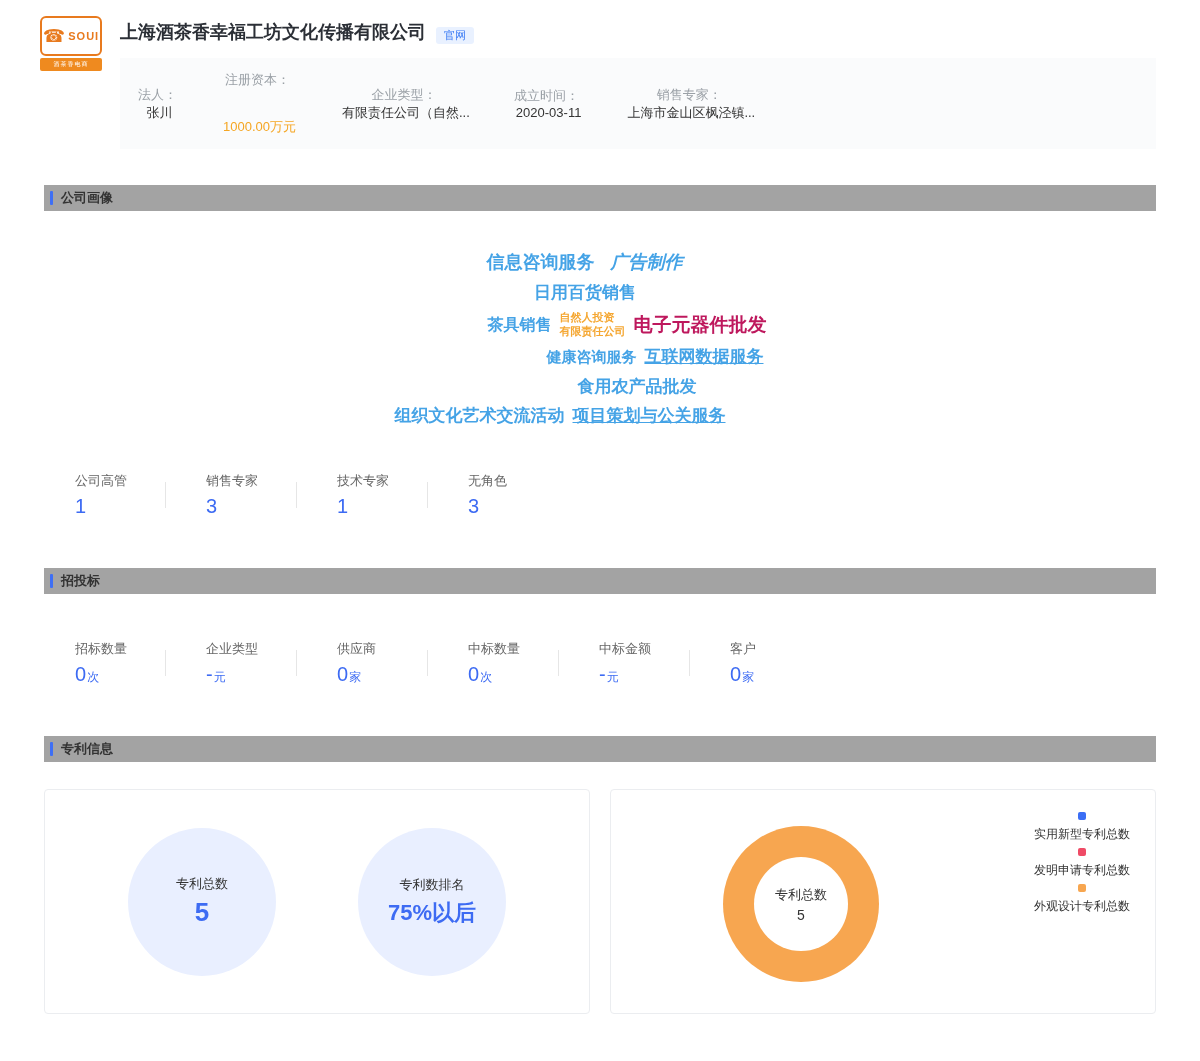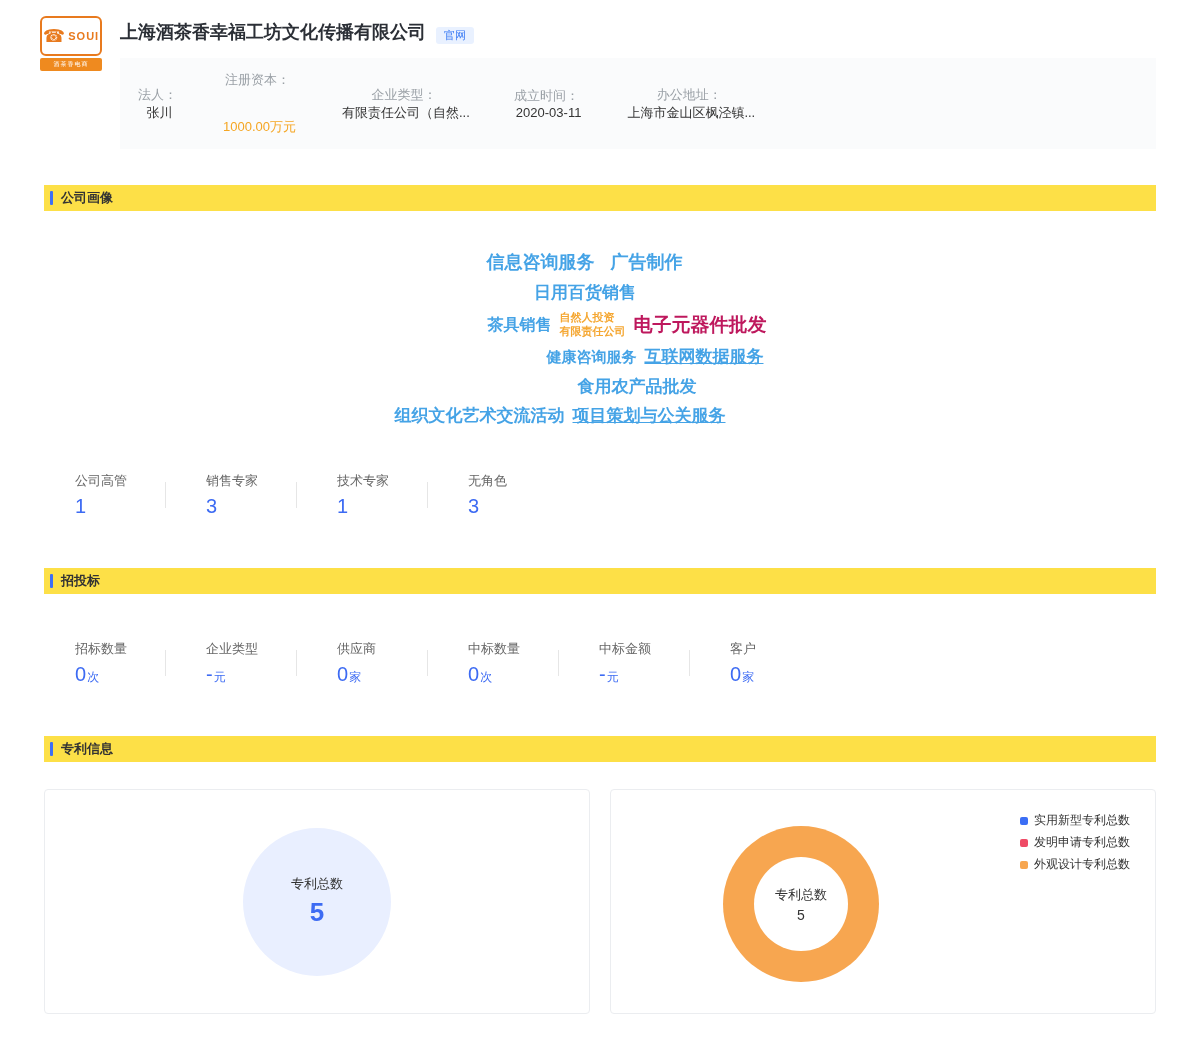--- a/index.html
+++ b/index.html
@@ -110,7 +110,7 @@
           <span class="info-value">2020-03-11</span>
         </span>
         <span class="info-item">
-          <span class="info-label">办公地址：</span>
+          <span class="info-label">销售专家：</span>
           <span class="info-value">上海市金山区枫泾镇...</span>
         </span>
       </div>

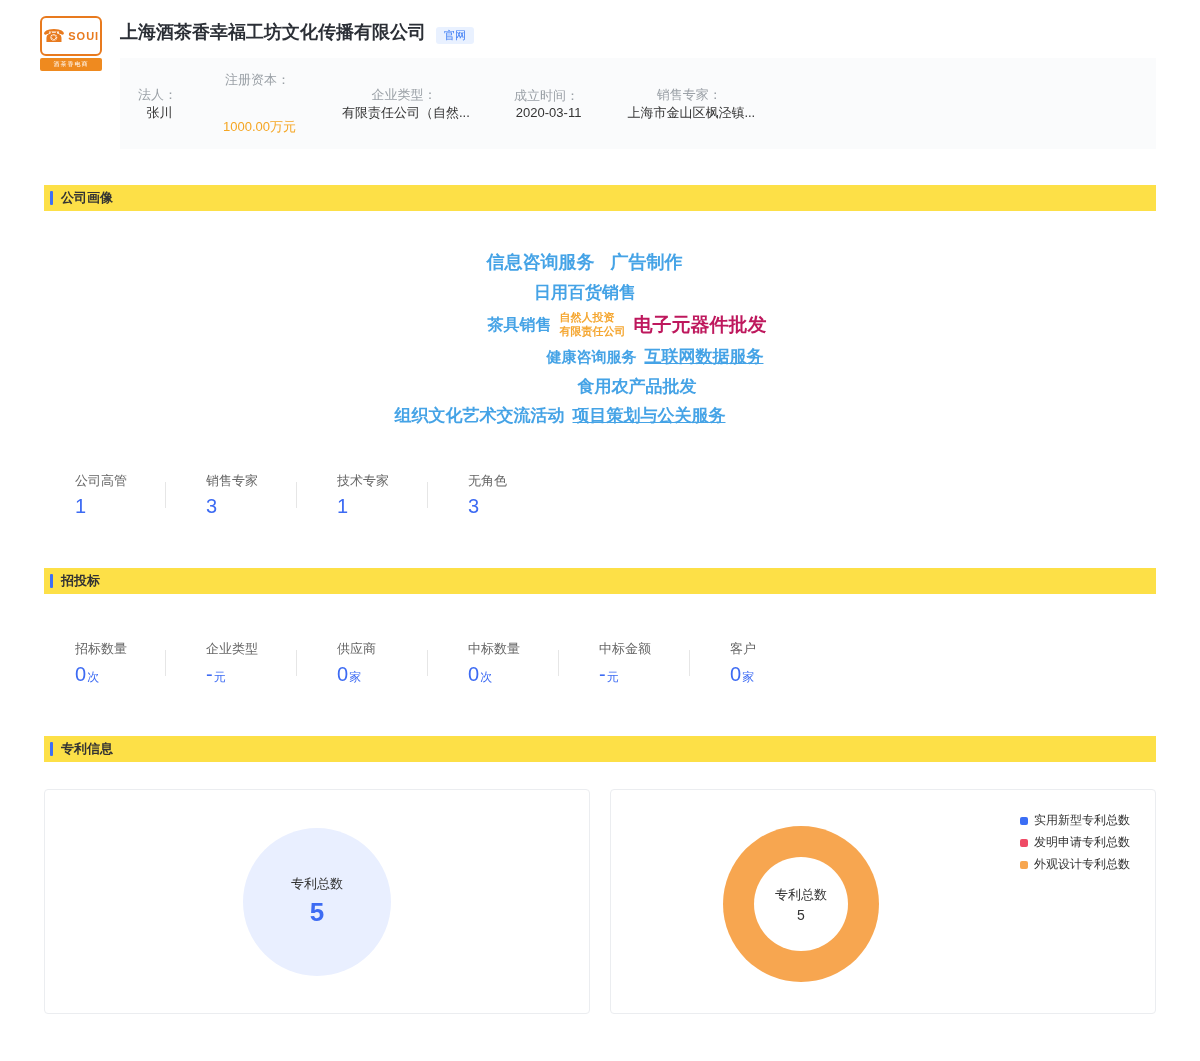--- a/index.html
+++ b/index.html
@@ -28,7 +28,7 @@
   .info-value.orange { color:#f5a623;margin-top:29px; }
 
   
-  .section-header { margin:0 44px; background:#fde047; height:26px; display:flex; align-items:center; }
+  .section-header { margin:0 44px; background:#a3a3a3; height:26px; display:flex; align-items:center; }
   .section-accent { width:3px; height:14px; margin:0 8px 0 6px; border-radius:1px; }
   .section-title { font-size:13px; color:#333; font-weight:600; }
   .mt36 { margin-top:36px; } .mt51 { margin-top:51px; }

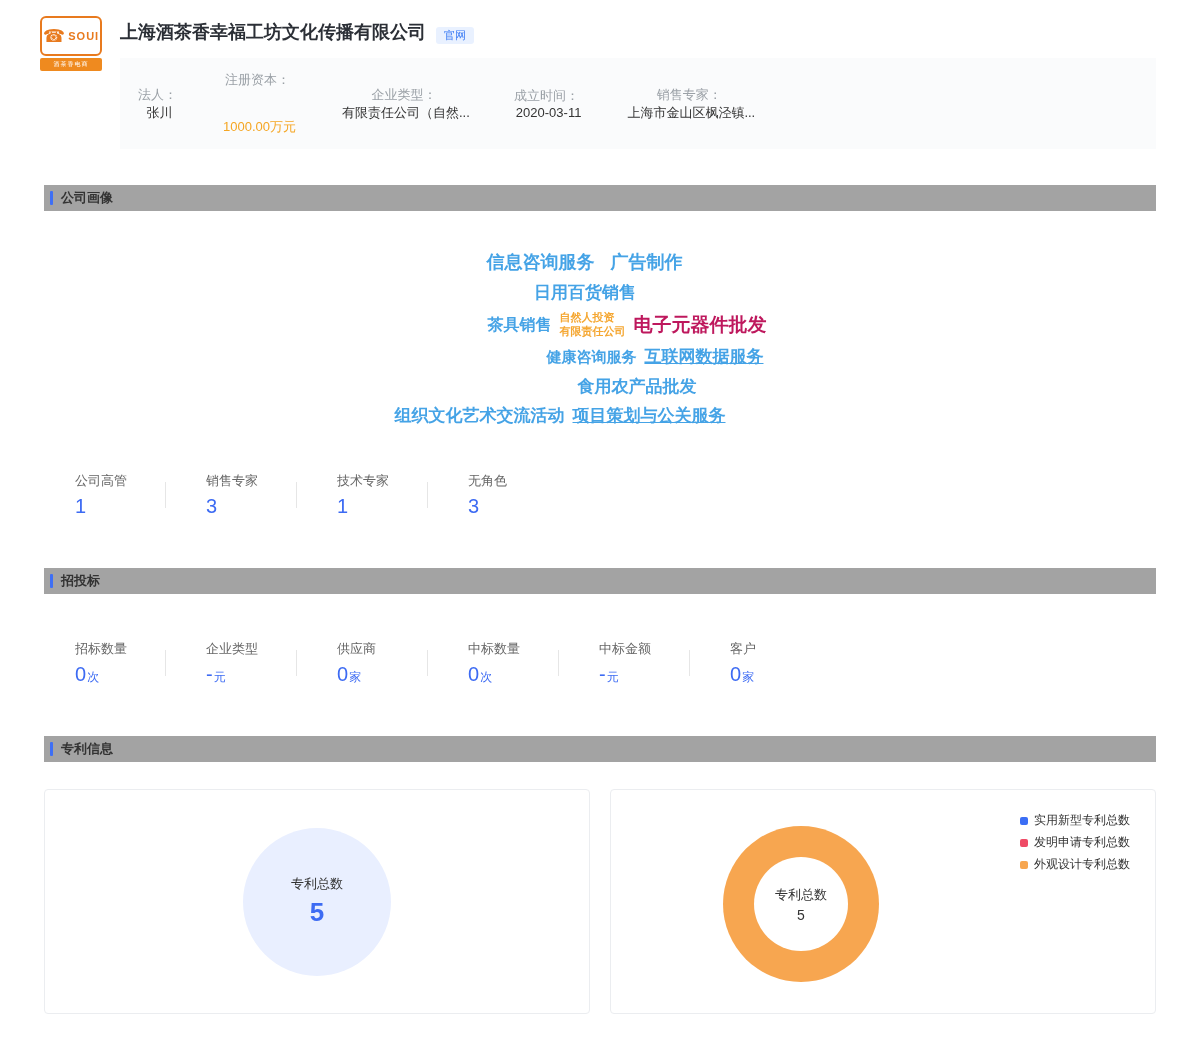--- a/index.html
+++ b/index.html
@@ -41,7 +41,7 @@
   .sz19 { font-size:19px; } .sz15 { font-size:15px; }
   .off1 { left:-30px; } .off2 { left:-15px; } .off3 { left:27px; }
   .off4 { left:55px; } .off5 { left:37px; } .off6 { left:-40px; }
-  .gap28 { margin-left:16px; } .gap8 { margin-left:8px;text-decoration:underline; }
+  .gap28 { margin-left:16px;font-style:italic; } .gap8 { margin-left:8px;text-decoration:underline; }
   .orange-stack { display:flex; flex-direction:column; font-size:11px; font-weight:bold;
                   line-height:1.25; margin:0 8px; }
 

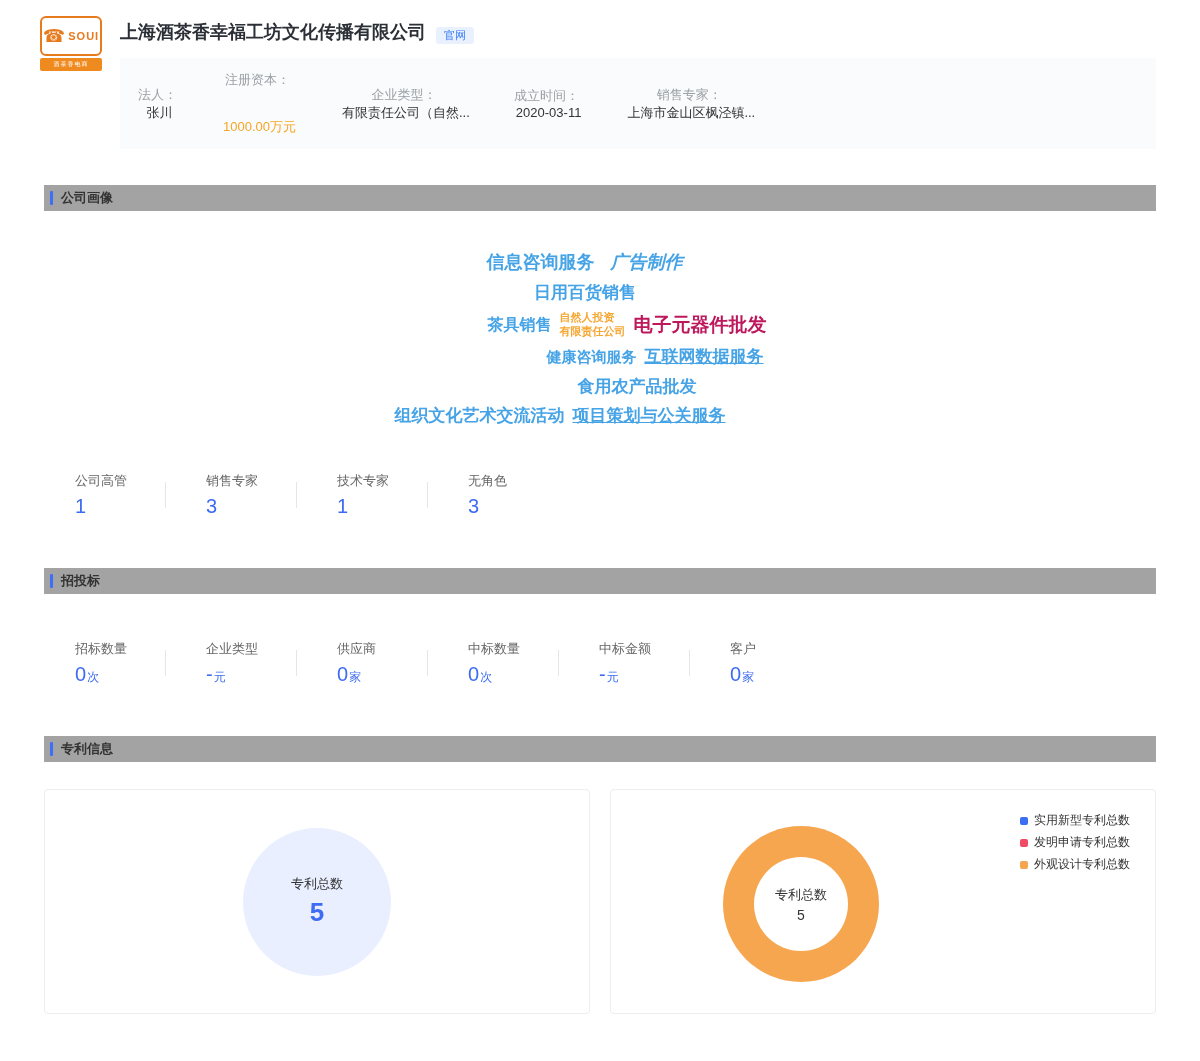--- a/index.html
+++ b/index.html
@@ -70,7 +70,7 @@
   .donut-center-label { font-size:13px; color:#333; }
   .donut-center-value { font-size:14px; color:#333; }
   .legend { position:absolute; right:25px; top:22px; display:flex; flex-direction:column; gap:5px; }
-  .legend-item { display:flex; align-items:center; gap:6px; cursor:pointer; }
+  .legend-item { display:flex; align-items:center; gap:6px; cursor:pointer;flex-direction:column; }
   .legend-bullet { width:8px; height:8px; border-radius:2px; flex:none; }
   .legend-label { font-size:12px; color:#333; }
 </style>

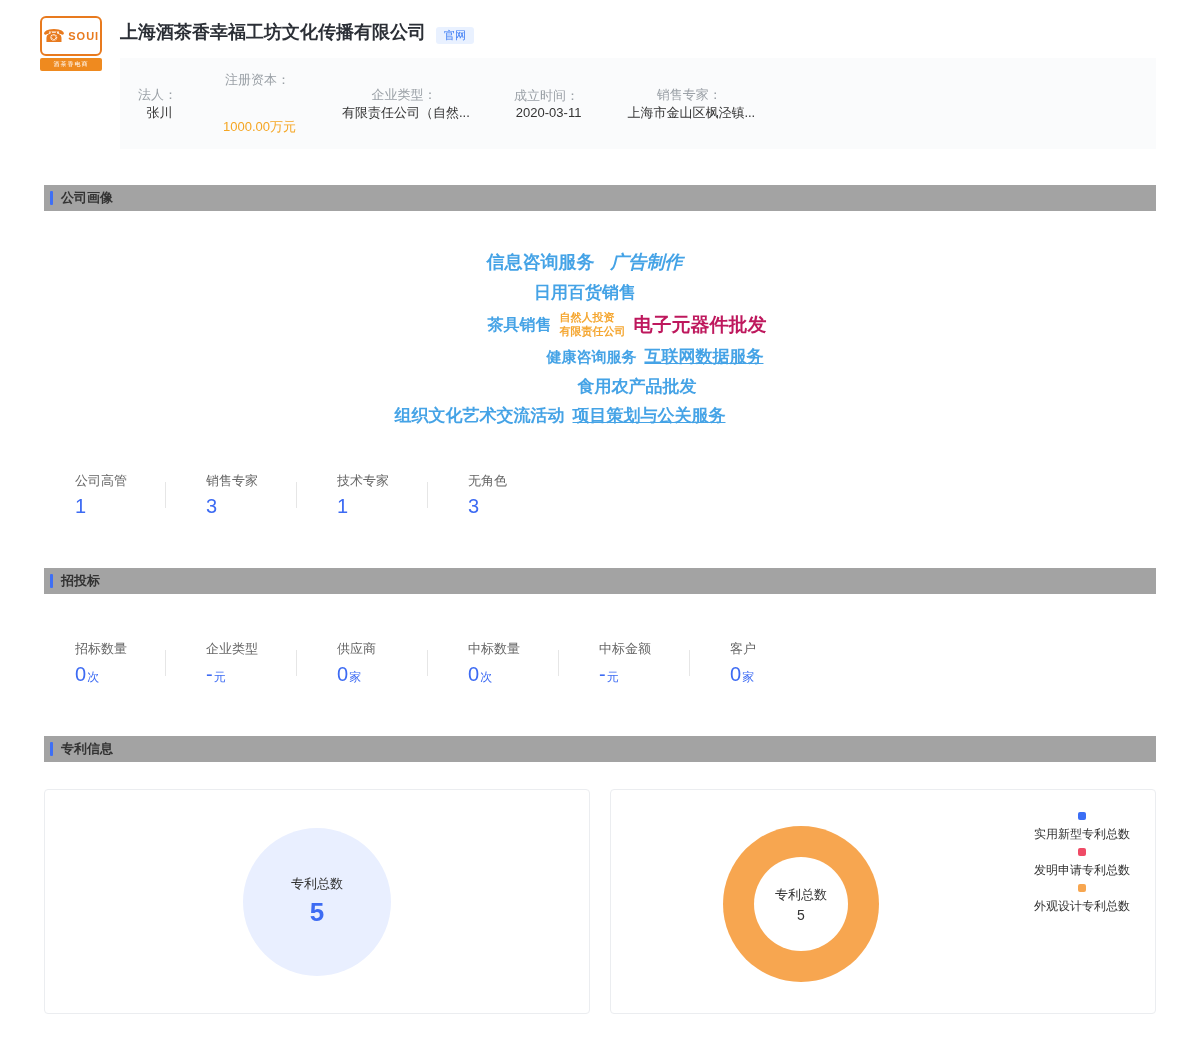--- a/index.html
+++ b/index.html
@@ -222,6 +222,10 @@
         <div class="circle-label">专利总数</div>
         <div class="circle-value v26" style="color: rgb(61, 107, 243);">5</div>
       </div>
+      <div class="circle-stat">
+        <div class="circle-label">专利数排名</div>
+        <div class="circle-value v22" style="color: rgb(61, 107, 243);">75%以后</div>
+      </div>
     </div>
 
     <div class="card card-right">

